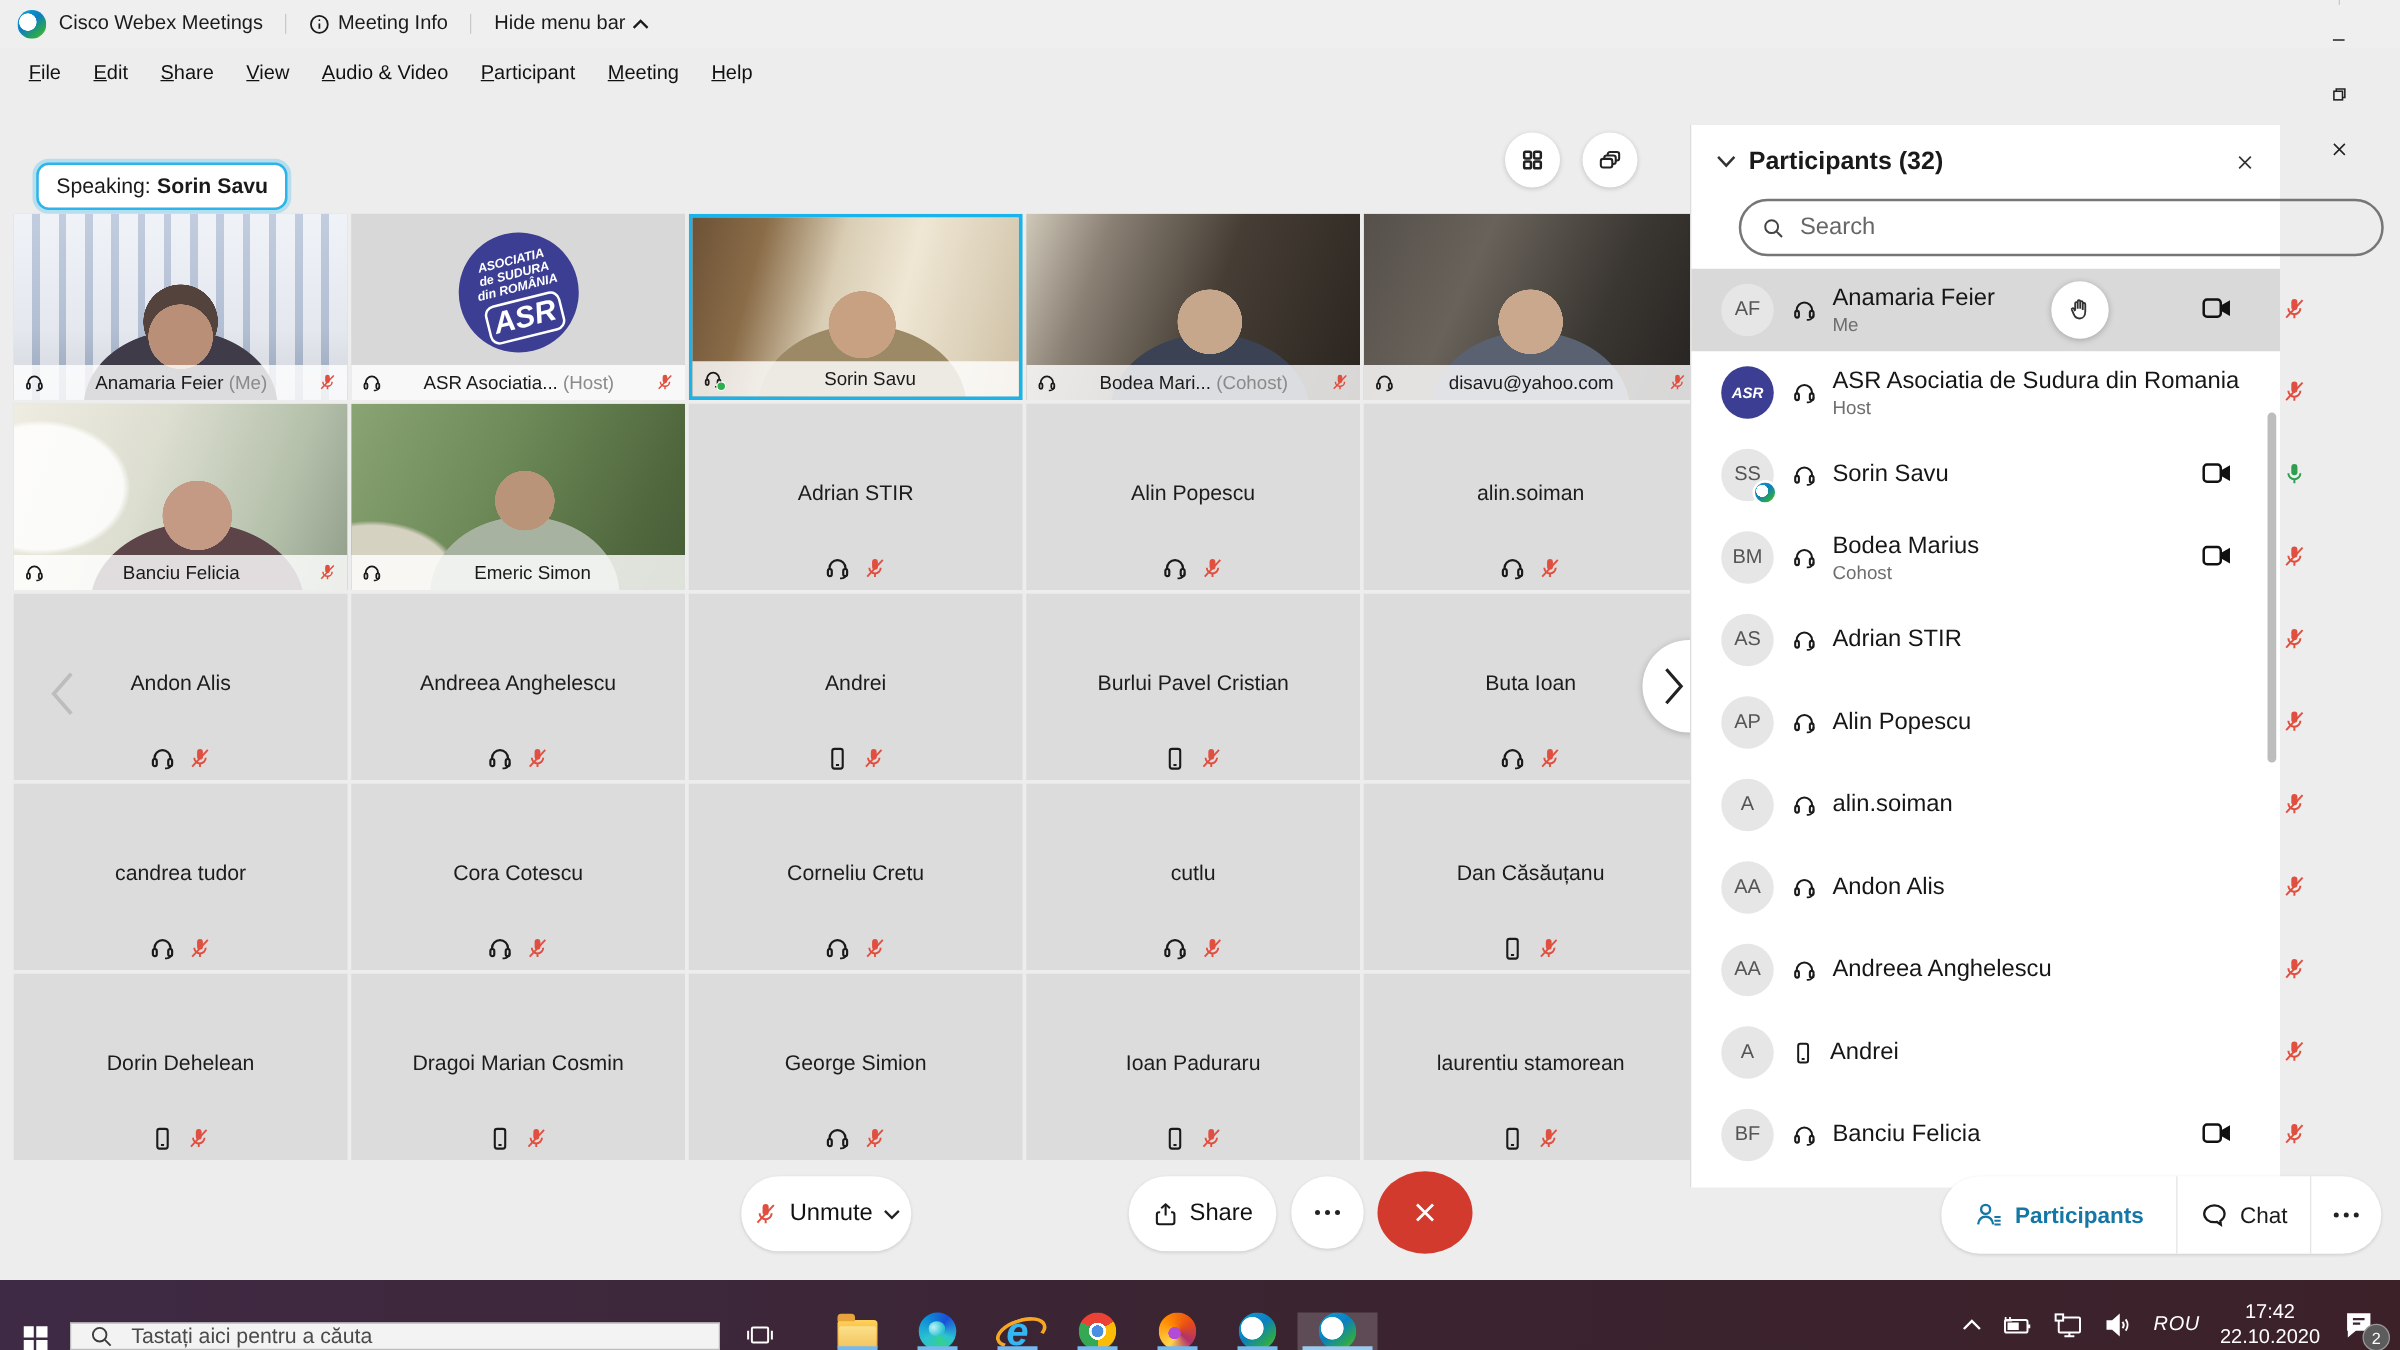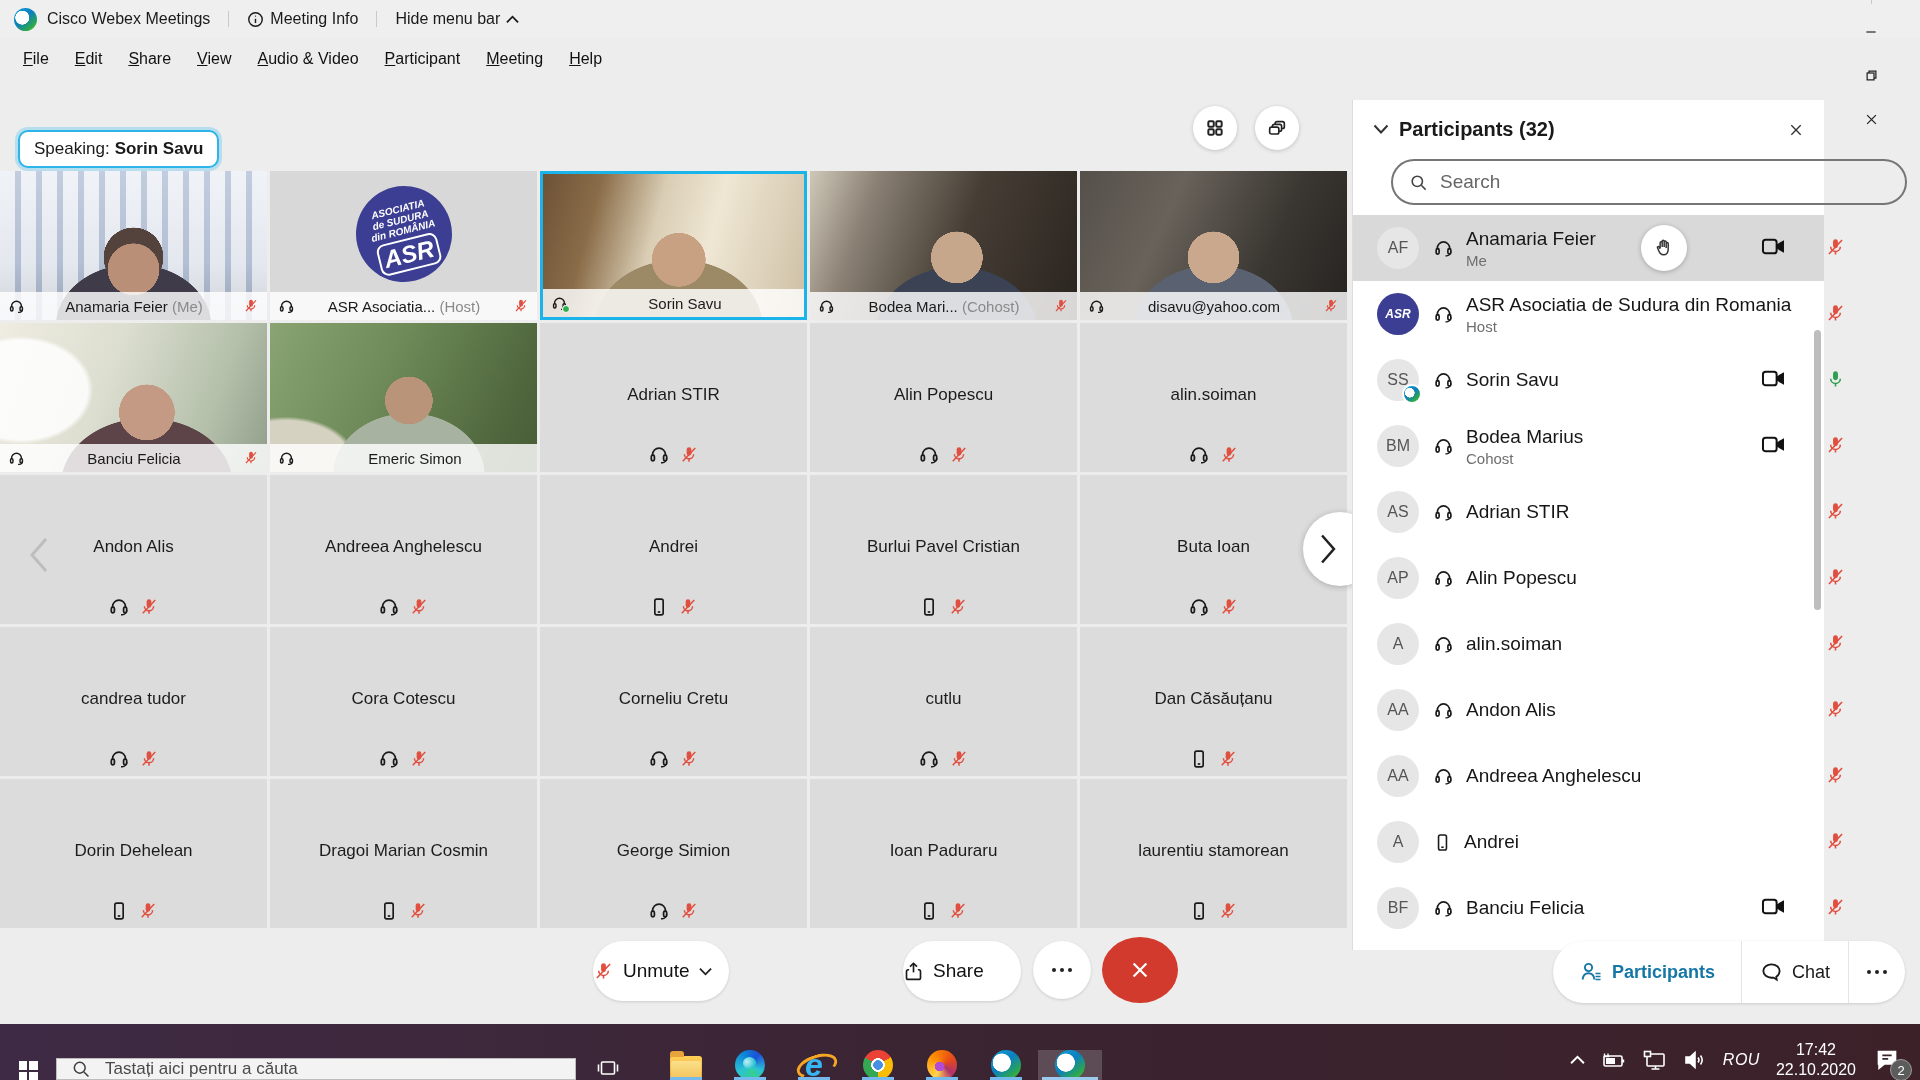--- a/index.html
+++ b/index.html
@@ -29,7 +29,7 @@
   .menu-item::first-letter { text-decoration:underline; }
 
   
-  .stage { position:absolute; left:0; top:80px; width:1347px; height:848px; }
+  .stage { position:absolute; left:11px; top:80px; width:1347px; height:848px; }
   .speaking-badge { position:absolute; left:18px; top:50px; height:38px; display:flex; align-items:center; padding:0 14px;
       background:#fff; border:2px solid #2db4e8; border-radius:10px; box-shadow:0 0 0 3px rgba(80,195,240,.35); font-size:17px; }
   .speaking-badge b { margin-left:5px; }

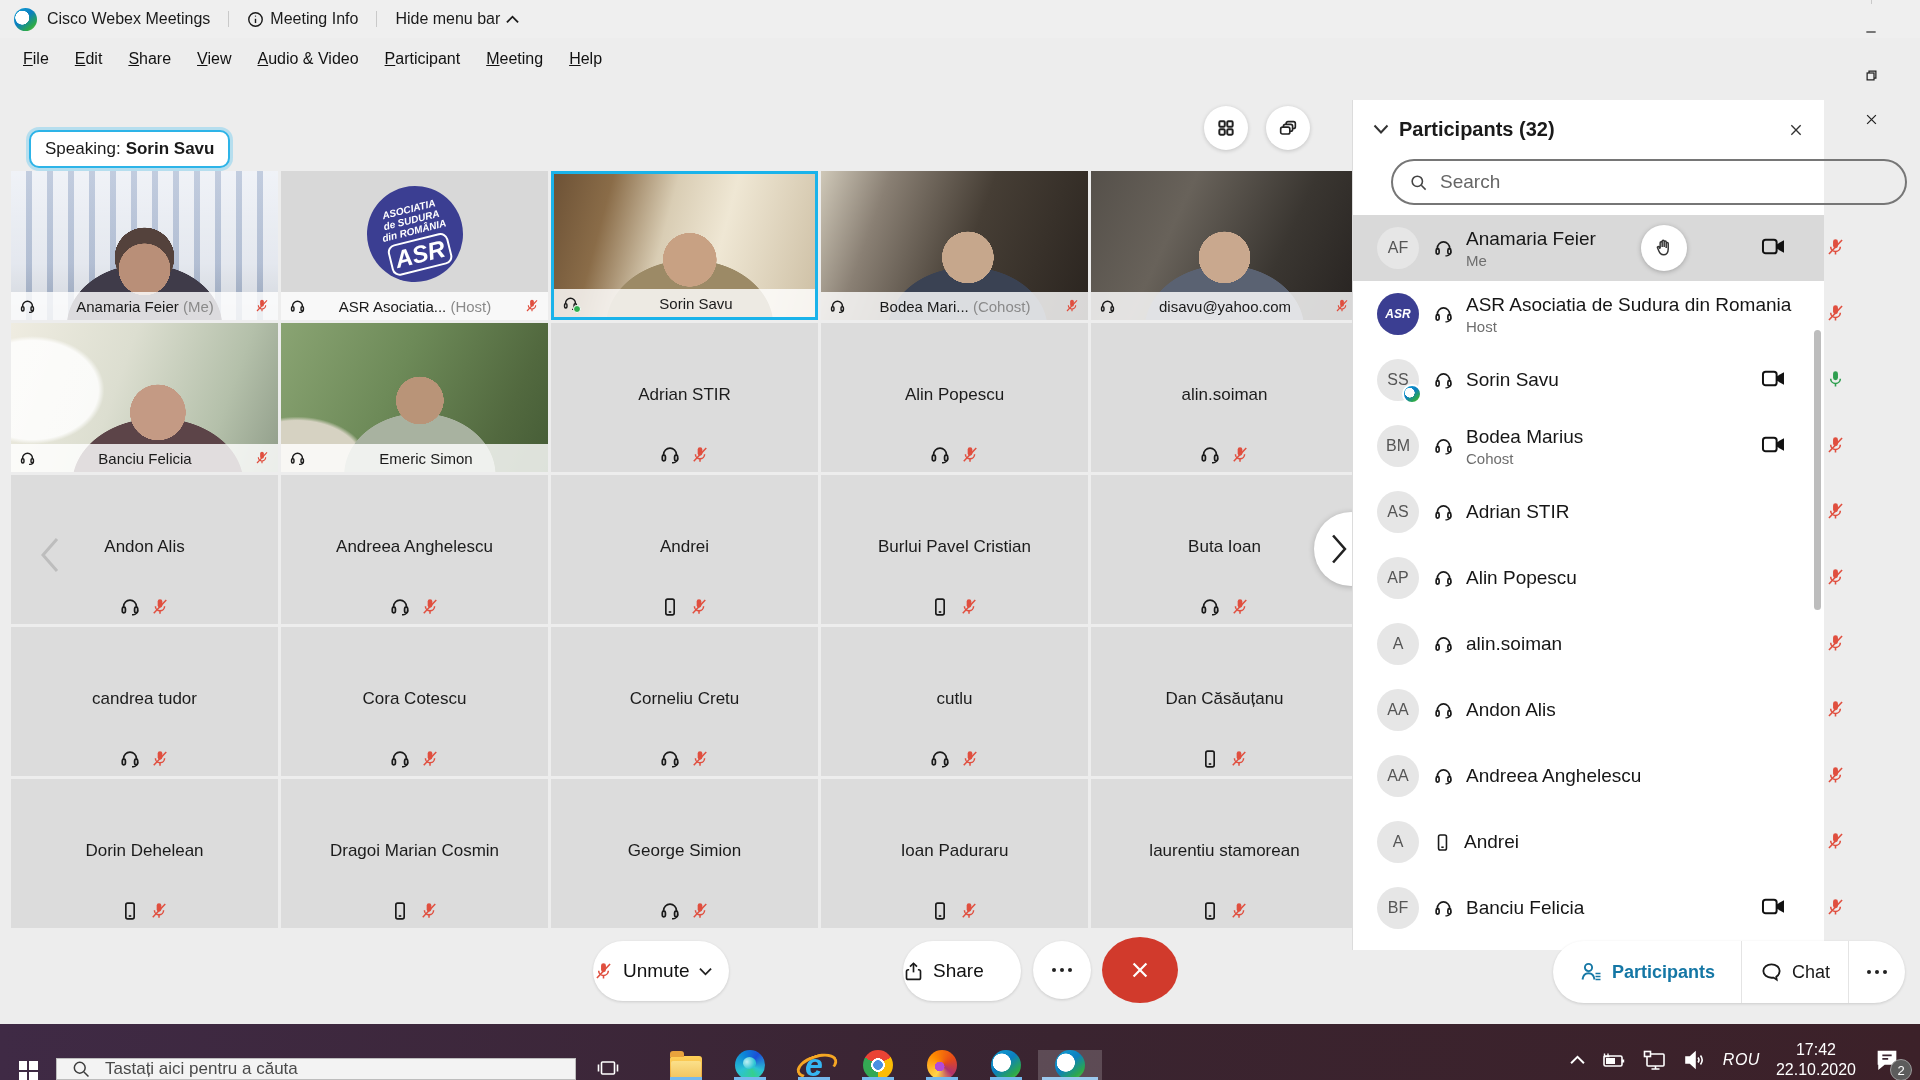--- a/index.html
+++ b/index.html
@@ -97,7 +97,7 @@
   
   .controls { position:absolute; left:0; top:928px; width:1347px; height:96px; }
   .pill { position:absolute; top:13px; height:60px; border-radius:30px; background:#fff; box-shadow:0 1px 3px rgba(0,0,0,.14);
-      display:flex; align-items:center; gap:9px; font-size:19px; color:#111; }
+      display:flex; align-items:center; justify-content:center; gap:9px; font-size:19px; color:#111; }
   .pill-unmute { left:593px; width:136px; }
   .pill-stopvideo { left:740px; width:148px; gap:7px; font-size:18px; }
   .pill-share { left:903px; width:118px; }

